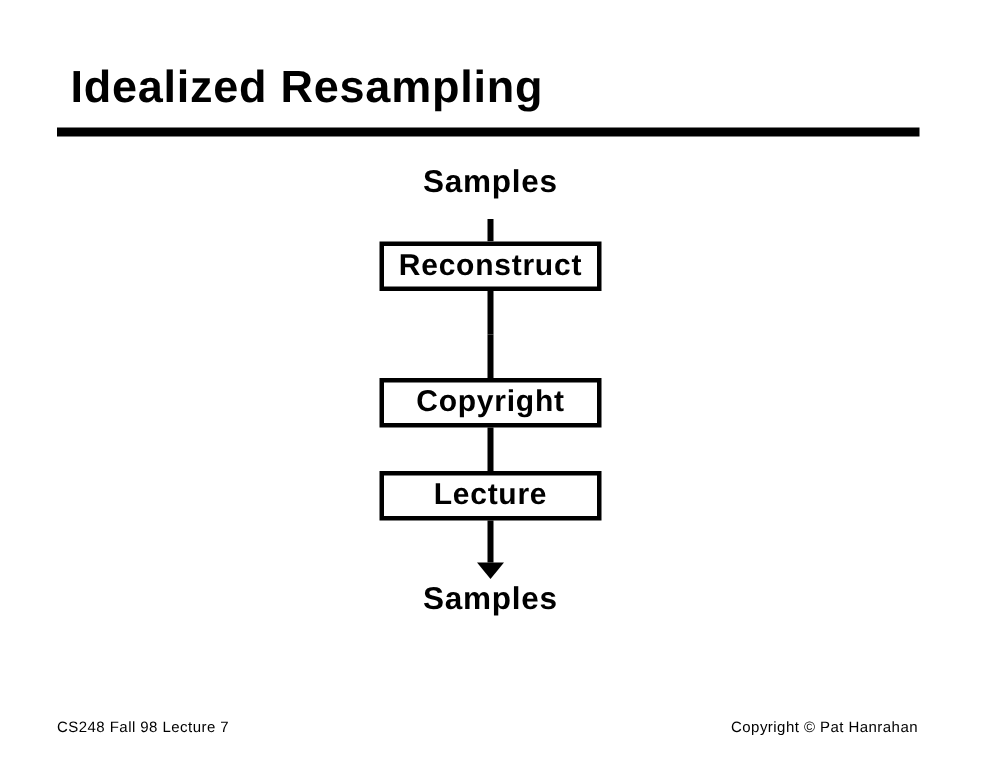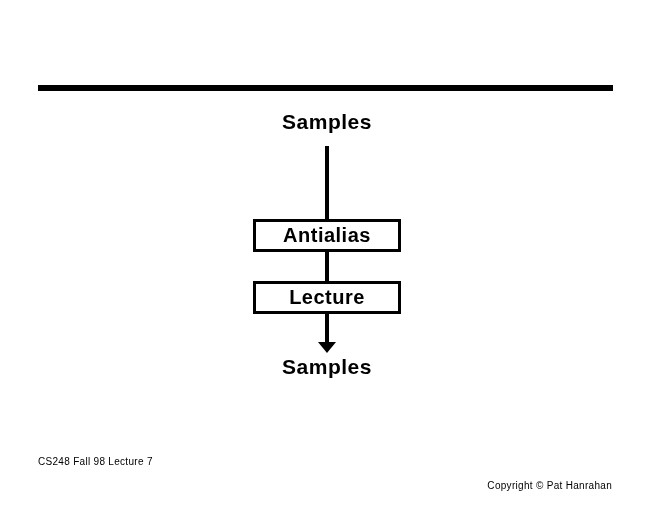--- a/index.html
+++ b/index.html
@@ -107,6 +107,7 @@
 
 <div class="slide">
 
+  <h1 class="slide-title">Idealized Resampling</h1>
 
   <div class="title-rule"></div>
 

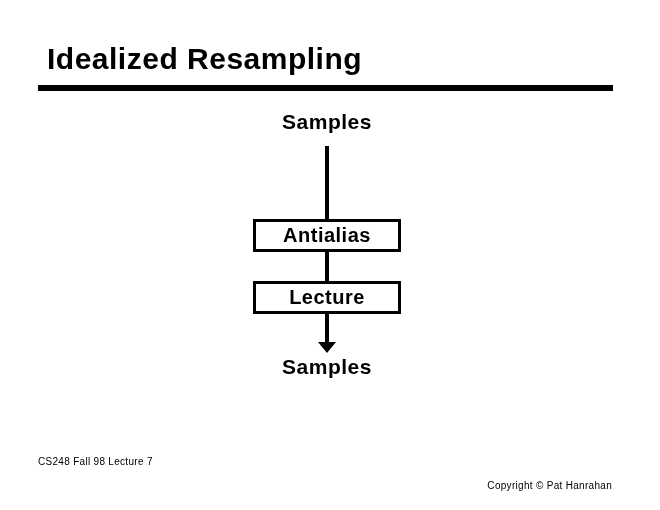--- a/index.html
+++ b/index.html
@@ -117,6 +117,7 @@
 
     <div class="connector first"></div>
 
+    <div class="step-box">Reconstruct</div>
 
     <div class="connector"></div>
 

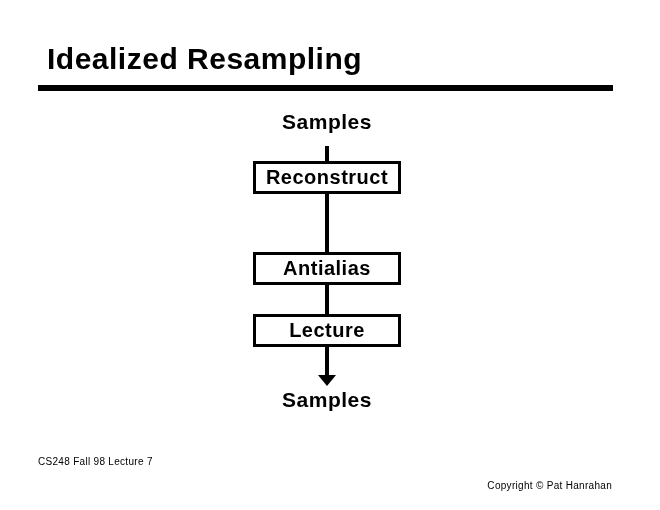--- a/index.html
+++ b/index.html
@@ -124,7 +124,7 @@
 
     <div class="connector"></div>
 
-    <div class="step-box">Antialias</div>
+    <div class="step-box">Copyright</div>
 
     <div class="connector"></div>
 

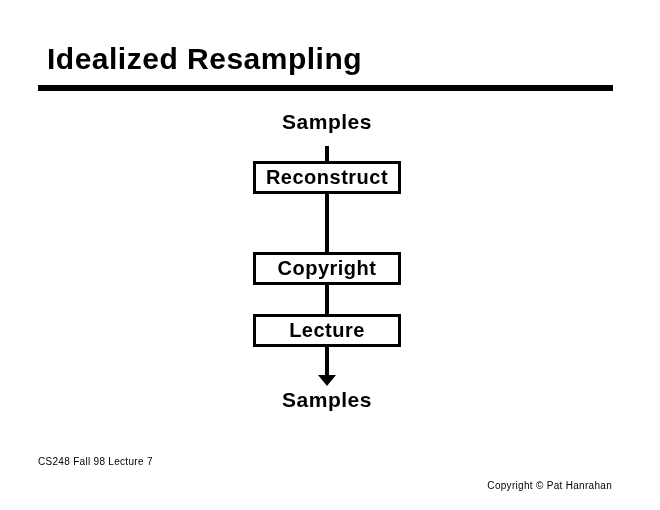--- a/index.html
+++ b/index.html
@@ -86,7 +86,7 @@
   .footer-left {
     position: absolute;
     left: 38px;
-    top: 456px;
+    top: 480px;
     font-size: 10px;
     letter-spacing: 0.3px;
     white-space: nowrap;

